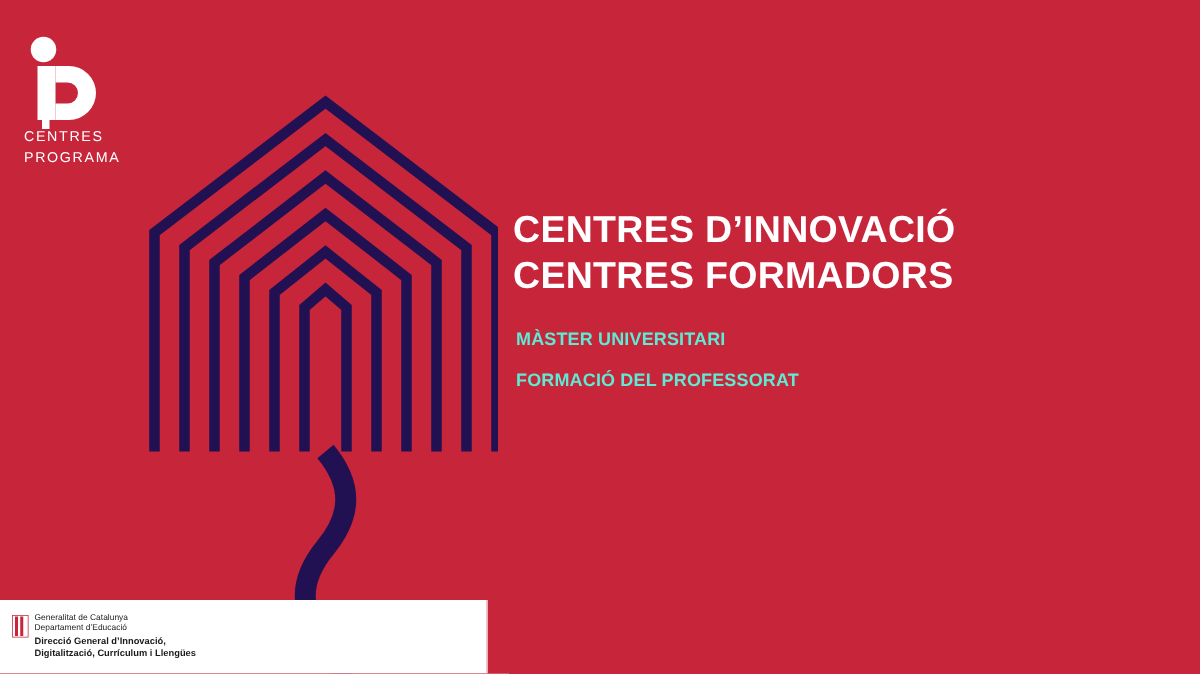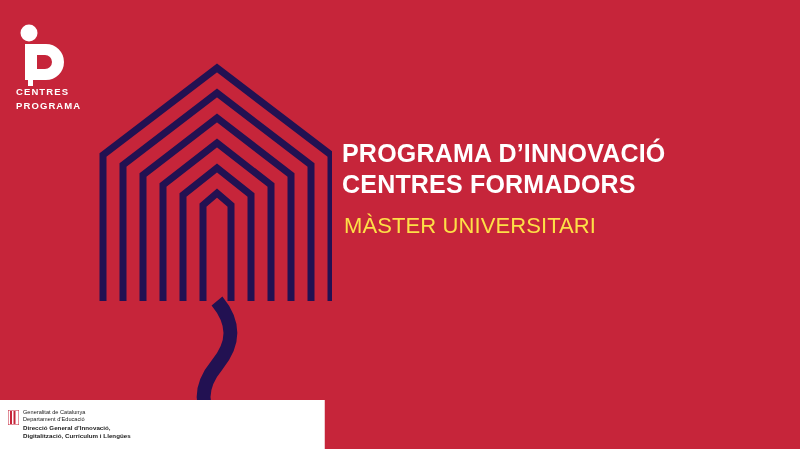--- a/index.html
+++ b/index.html
@@ -41,7 +41,7 @@
     position: absolute;
     left: 4px;
     color: #ffffff;
-    font-weight: bold;
+    font-weight: normal;
     font-size: 9.5px;
     letter-spacing: 1.1px;
     font-family: "Liberation Sans", sans-serif;

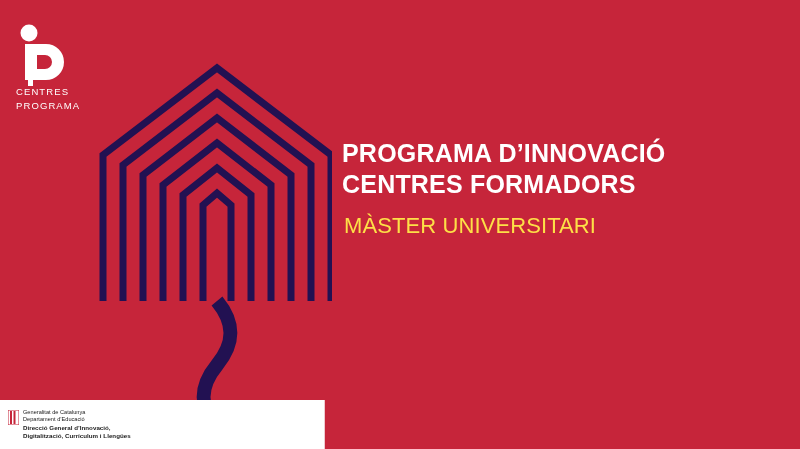--- a/index.html
+++ b/index.html
@@ -173,7 +173,7 @@
   </div>
 
   <div id="headline-block">
-    <div class="headline-line">PROGRAMA D’INNOVACIÓ</div>
+    <div class="headline-line">CENTRES D’INNOVACIÓ</div>
     <div class="headline-line">CENTRES FORMADORS</div>
   </div>
 

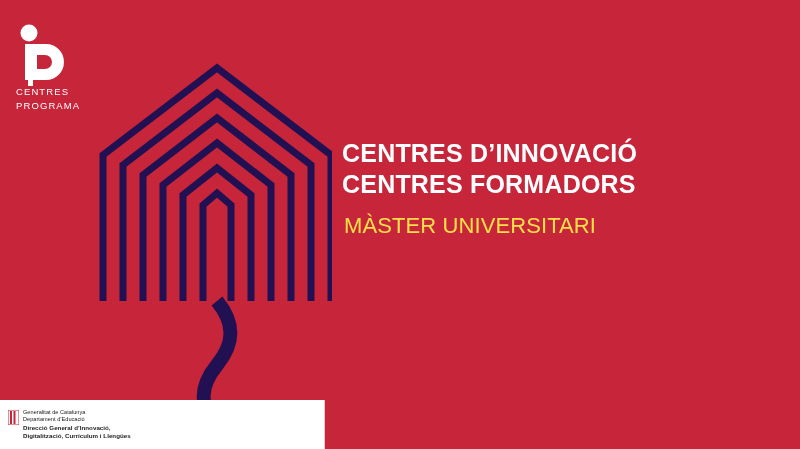--- a/index.html
+++ b/index.html
@@ -83,9 +83,9 @@
     width: 430px;
   }
   .subhead-line {
-    color: #fde047;
-    font-size: 22px;
-    font-weight: normal;
+    color: #5eead4;
+    font-size: 12px;
+    font-weight: bold;
     line-height: 26.5px;
     letter-spacing: 0.1px;
     font-family: "Liberation Sans", sans-serif;

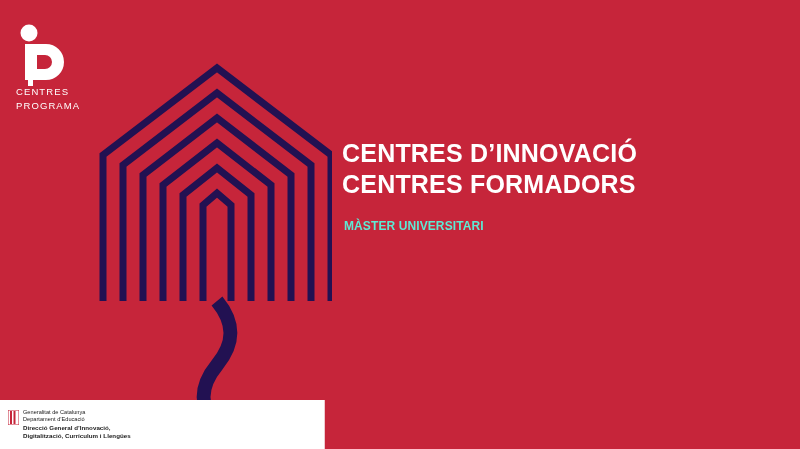--- a/index.html
+++ b/index.html
@@ -179,6 +179,7 @@
 
   <div id="subhead-block">
     <div class="subhead-line">MÀSTER UNIVERSITARI</div>
+    <div class="subhead-line">FORMACIÓ DEL PROFESSORAT</div>
   </div>
 
   <div id="footer-panel">

